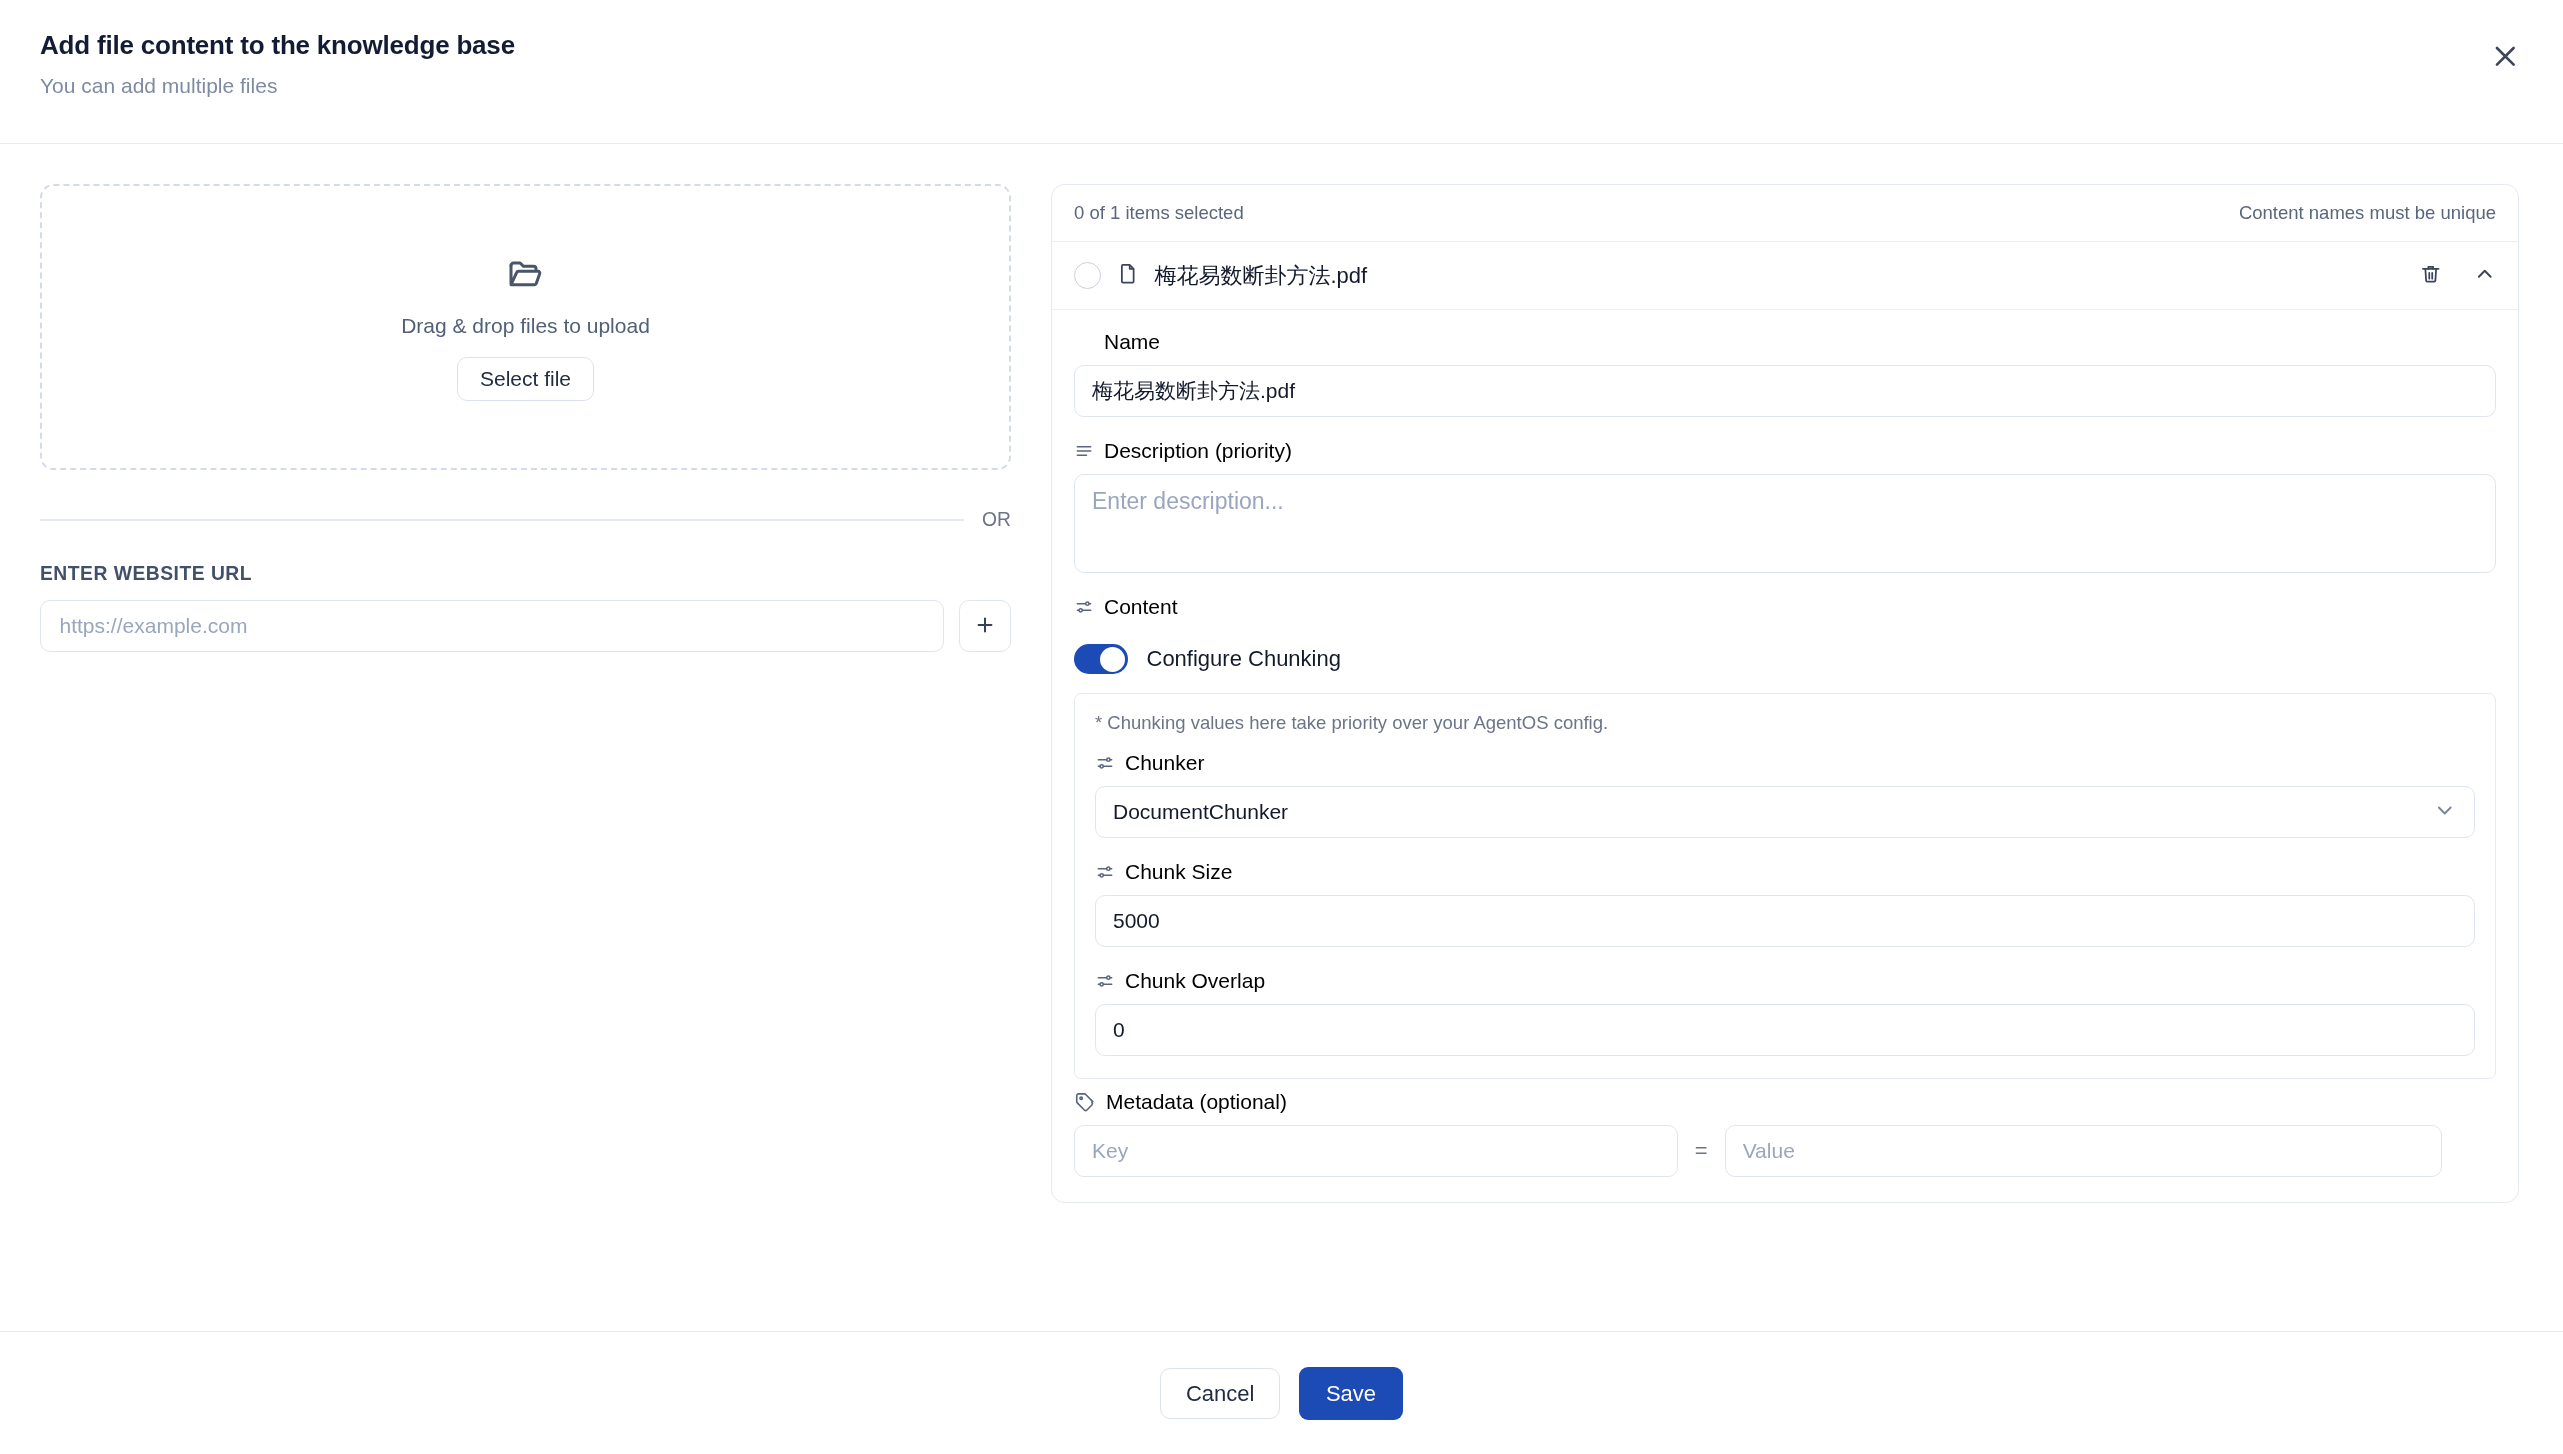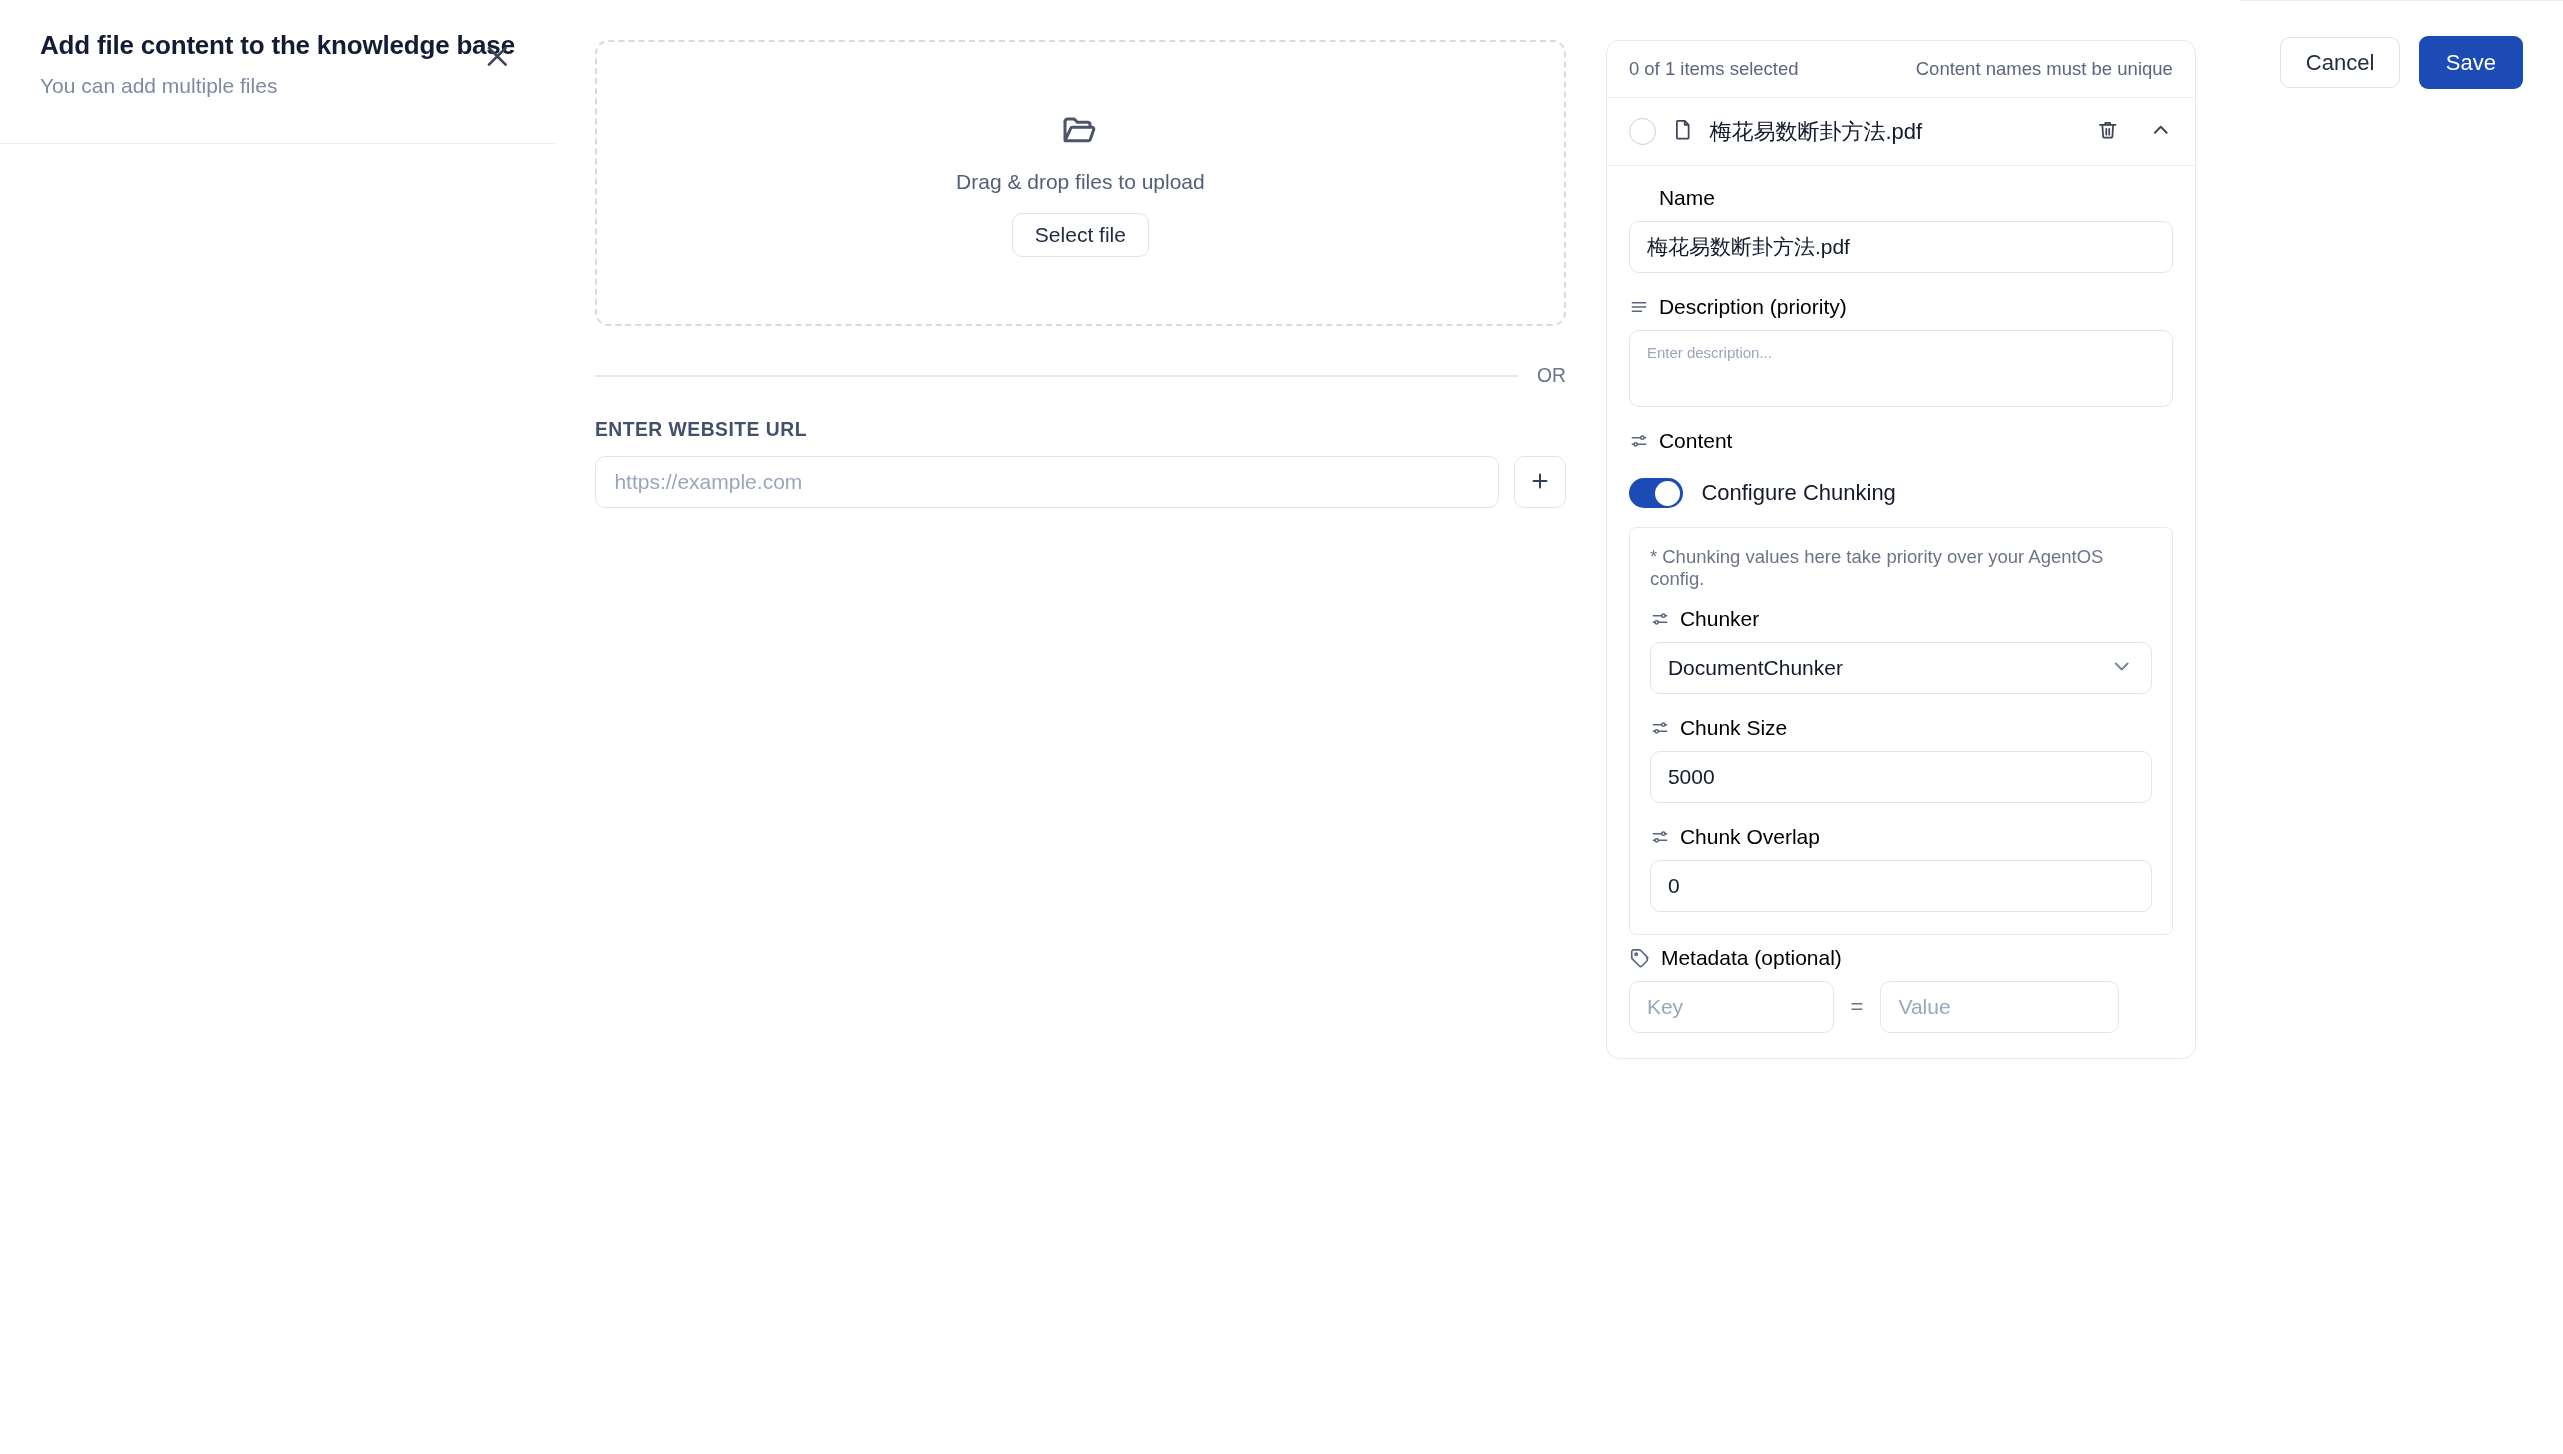--- a/index.html
+++ b/index.html
@@ -15,7 +15,7 @@
     position: relative;
     width: 2563px; height: 1455px;
     background: #ffffff;
-    display: flex; flex-direction: row;
+    display: flex; flex-direction: column;
   }
 
   

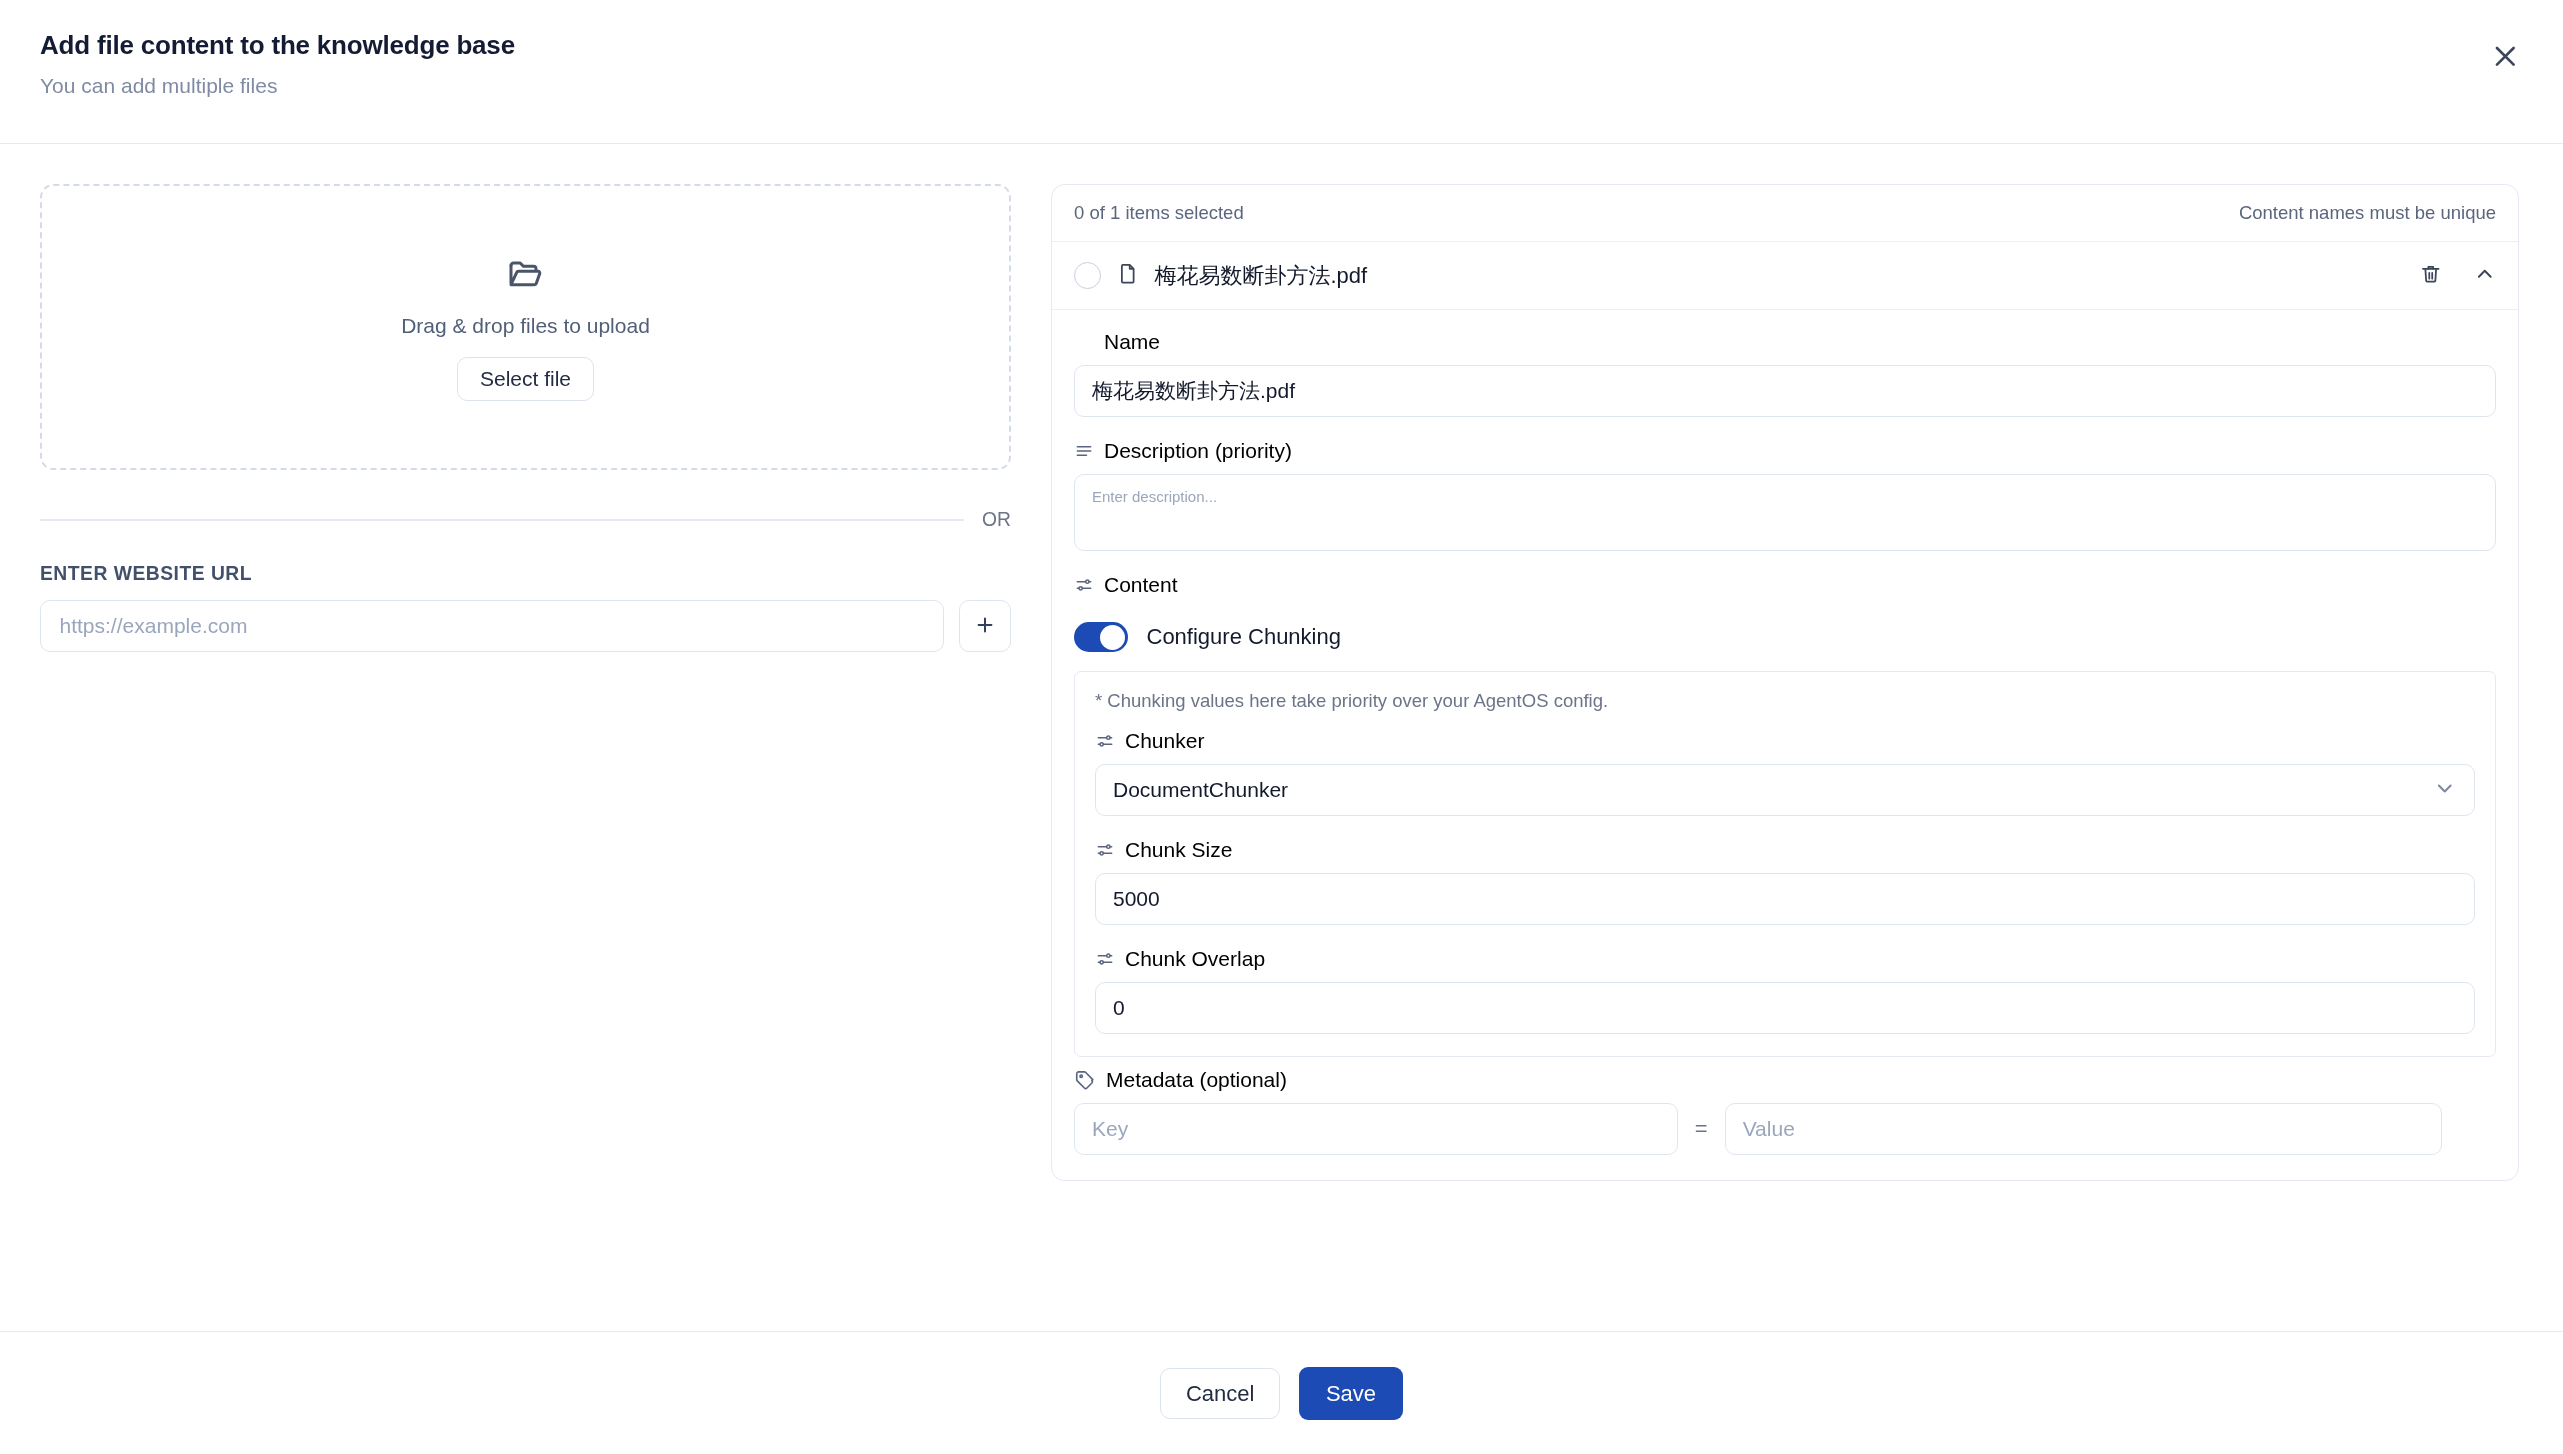--- a/index.html
+++ b/index.html
@@ -175,10 +175,10 @@
   .text-input::placeholder { color: #9aa6bd; }
 
   .textarea-input {
-    width: 100%; height: 77px;
+    width: 100%; height: 99px;
     border: 1.7px solid #dfe5ef; border-radius: 10px;
     padding: 13.4px 17px;
-    font-size: 15px; color: #131a2c;
+    font-size: 23px; color: #131a2c;
     font-family: "Liberation Sans", sans-serif;
     background: #fff; outline: none; resize: none;
     display: block;

